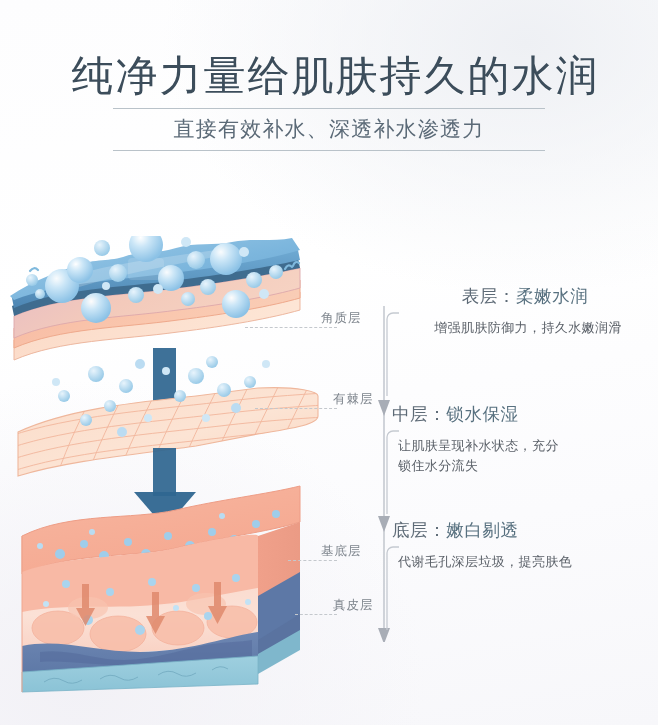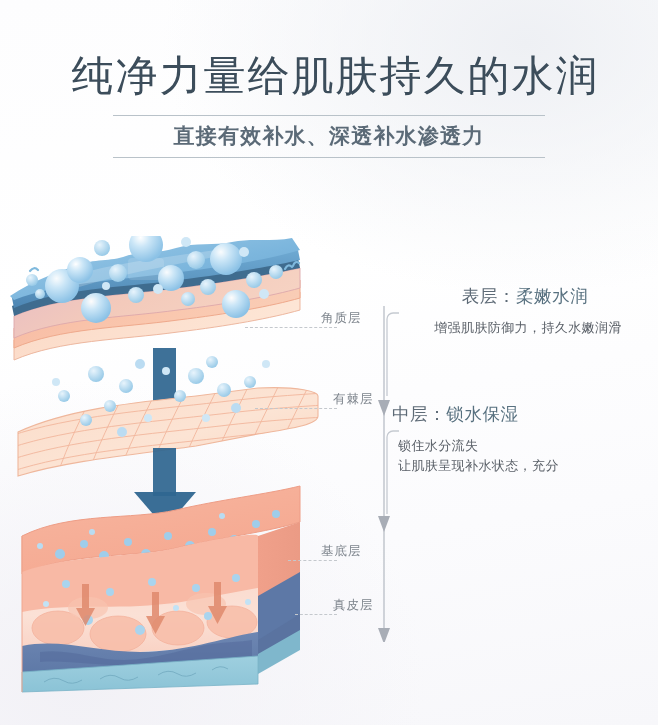--- a/index.html
+++ b/index.html
@@ -46,12 +46,11 @@
     padding-left: 13px;
   }
   #subtitle-wrap {
-    margin: 13px auto 0;
+    margin: 6px auto 0;
     width: 432px;
     border-top: 1.6px solid #b9c2c9;
     border-bottom: 1.6px solid #b9c2c9;
     padding: 7px 0 8px;
-    font-weight: bold;
   }
   #subtitle {
     font-size: 21px;

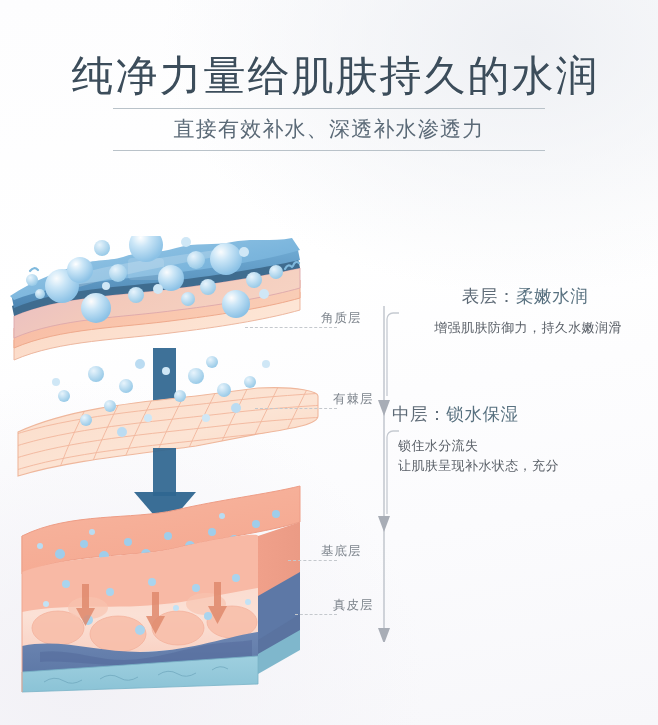--- a/index.html
+++ b/index.html
@@ -464,8 +464,8 @@
         <svg class="bracket" width="14" height="84" viewBox="0 0 14 84" xmlns="http://www.w3.org/2000/svg">
           <path d="M13,1 H7 A6,6 0 0 0 1,7 V84" fill="none" stroke="#c5cad1" stroke-width="1.3"></path>
         </svg>
+        <div class="body-line">让肌肤呈现补水状态，充分</div>
         <div class="body-line">锁住水分流失</div>
-        <div class="body-line">让肌肤呈现补水状态，充分</div>
       </div>
     </div>
 

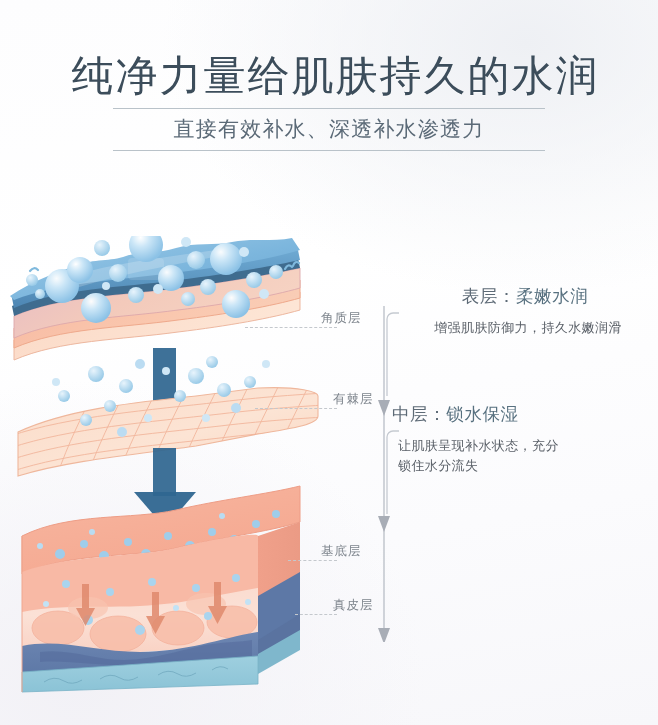--- a/index.html
+++ b/index.html
@@ -469,6 +469,17 @@
       </div>
     </div>
 
+    <div class="block" id="blk2">
+      <div class="block-head">
+        <span class="head-prefix">底层：</span><span class="head-main">嫩白剔透</span>
+      </div>
+      <div class="block-body">
+        <svg class="bracket" width="14" height="84" viewBox="0 0 14 84" xmlns="http://www.w3.org/2000/svg">
+          <path d="M13,1 H7 A6,6 0 0 0 1,7 V84" fill="none" stroke="#c5cad1" stroke-width="1.3"></path>
+        </svg>
+        <div class="body-line">代谢毛孔深层垃圾，提亮肤色</div>
+      </div>
+    </div>
 
   </div>
 </div>

